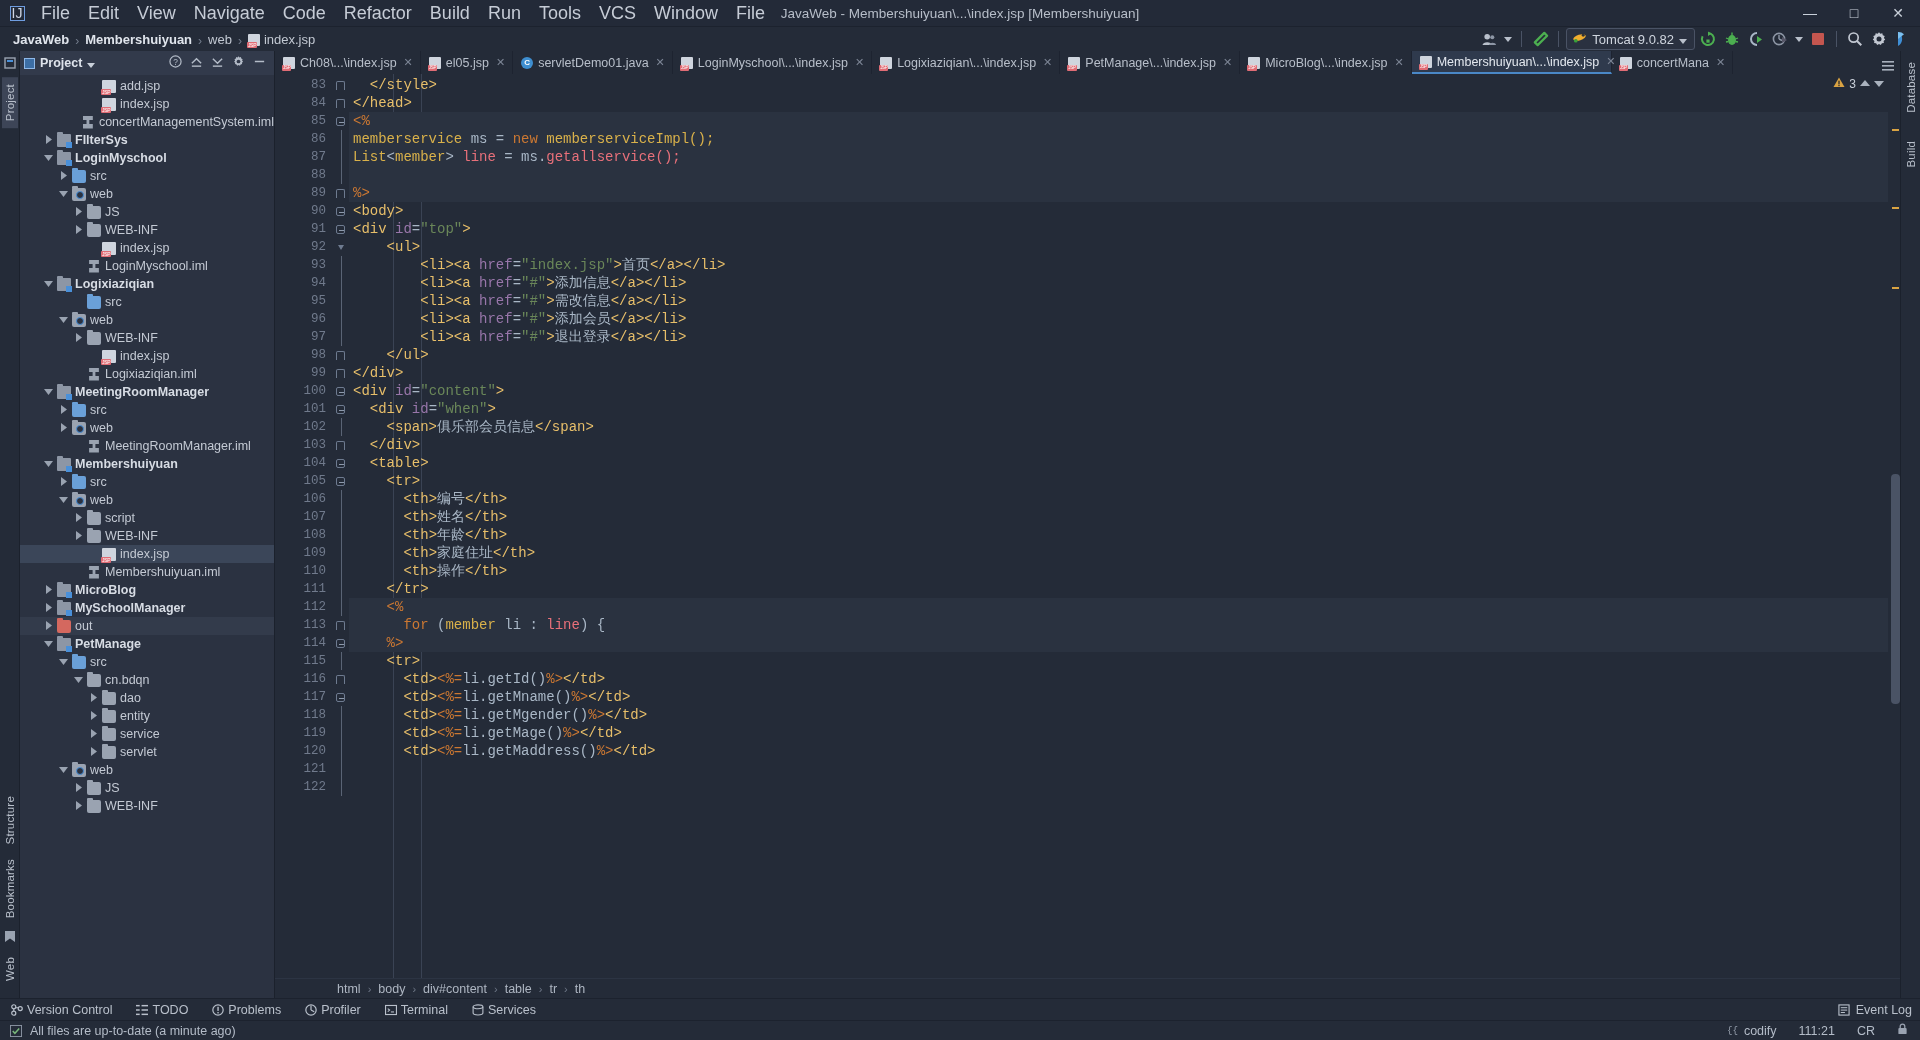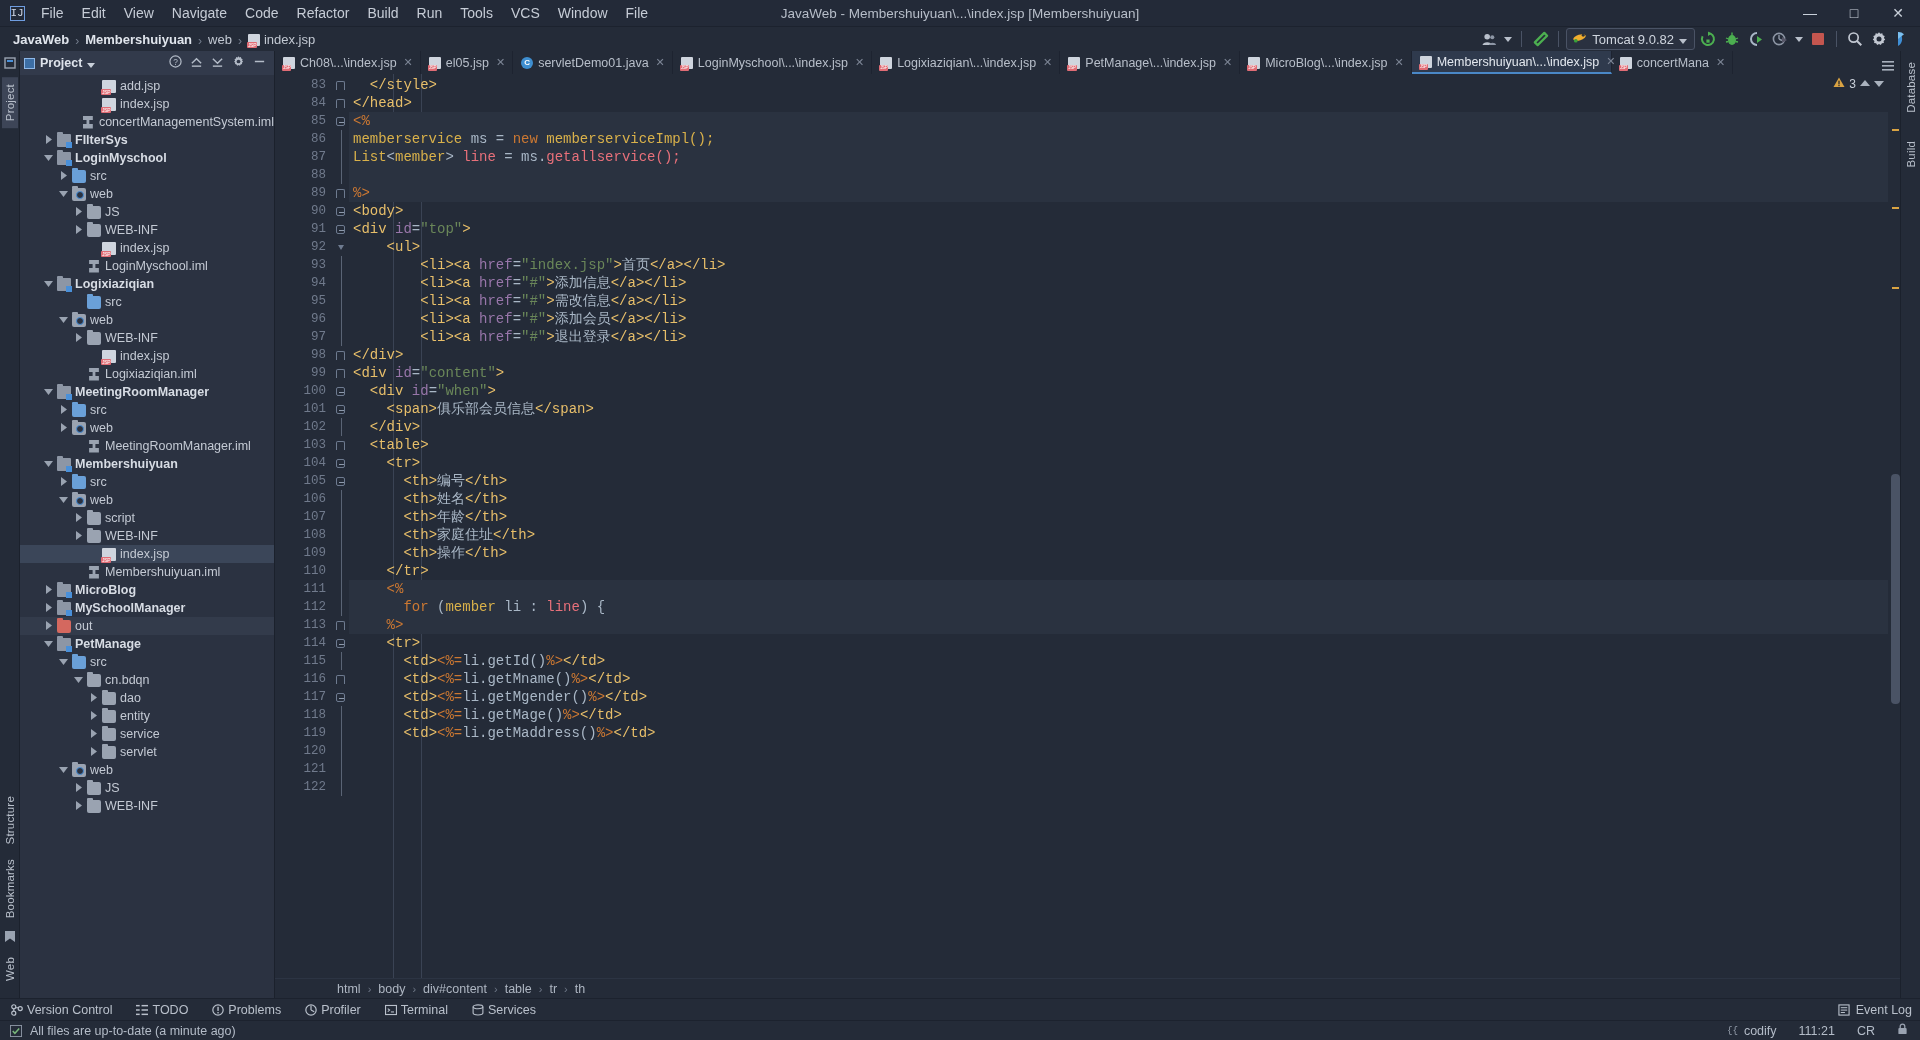--- a/index.html
+++ b/index.html
@@ -15,7 +15,7 @@
   
   .titlebar { height:27px; background:#232a38; display:flex; align-items:center; flex:0 0 27px; position:relative; border-bottom:1px solid #1c222e; }
   .ij-logo { width:22px; height:22px; margin:0 4px 0 6px; display:flex; align-items:center; justify-content:center; }
-  .ij-logo .box { width:15px;height:15px;border:1.5px solid #6f9de0; display:flex;align-items:center;justify-content:center; font-size:11px; color:#cfd6e4; font-family:Liberation Mono, monospace;}
+  .ij-logo .box { width:15px;height:15px;border:1.5px solid #6f9de0; display:flex;align-items:center;justify-content:center; font-size:14px; color:#cfd6e4; font-family:Liberation Sans, sans-serif;}
   .menubar { display:flex; align-items:center; height:100%; }
   .menubar .mi { padding:4px 9px; color:#c6ccd6; font-size:14px; line-height:14px; cursor:default;text-align:center; }
   .win-title { position:absolute; left:50%; transform:translateX(-50%); color:#b7bec9; font-size:13.5px; white-space:nowrap; }

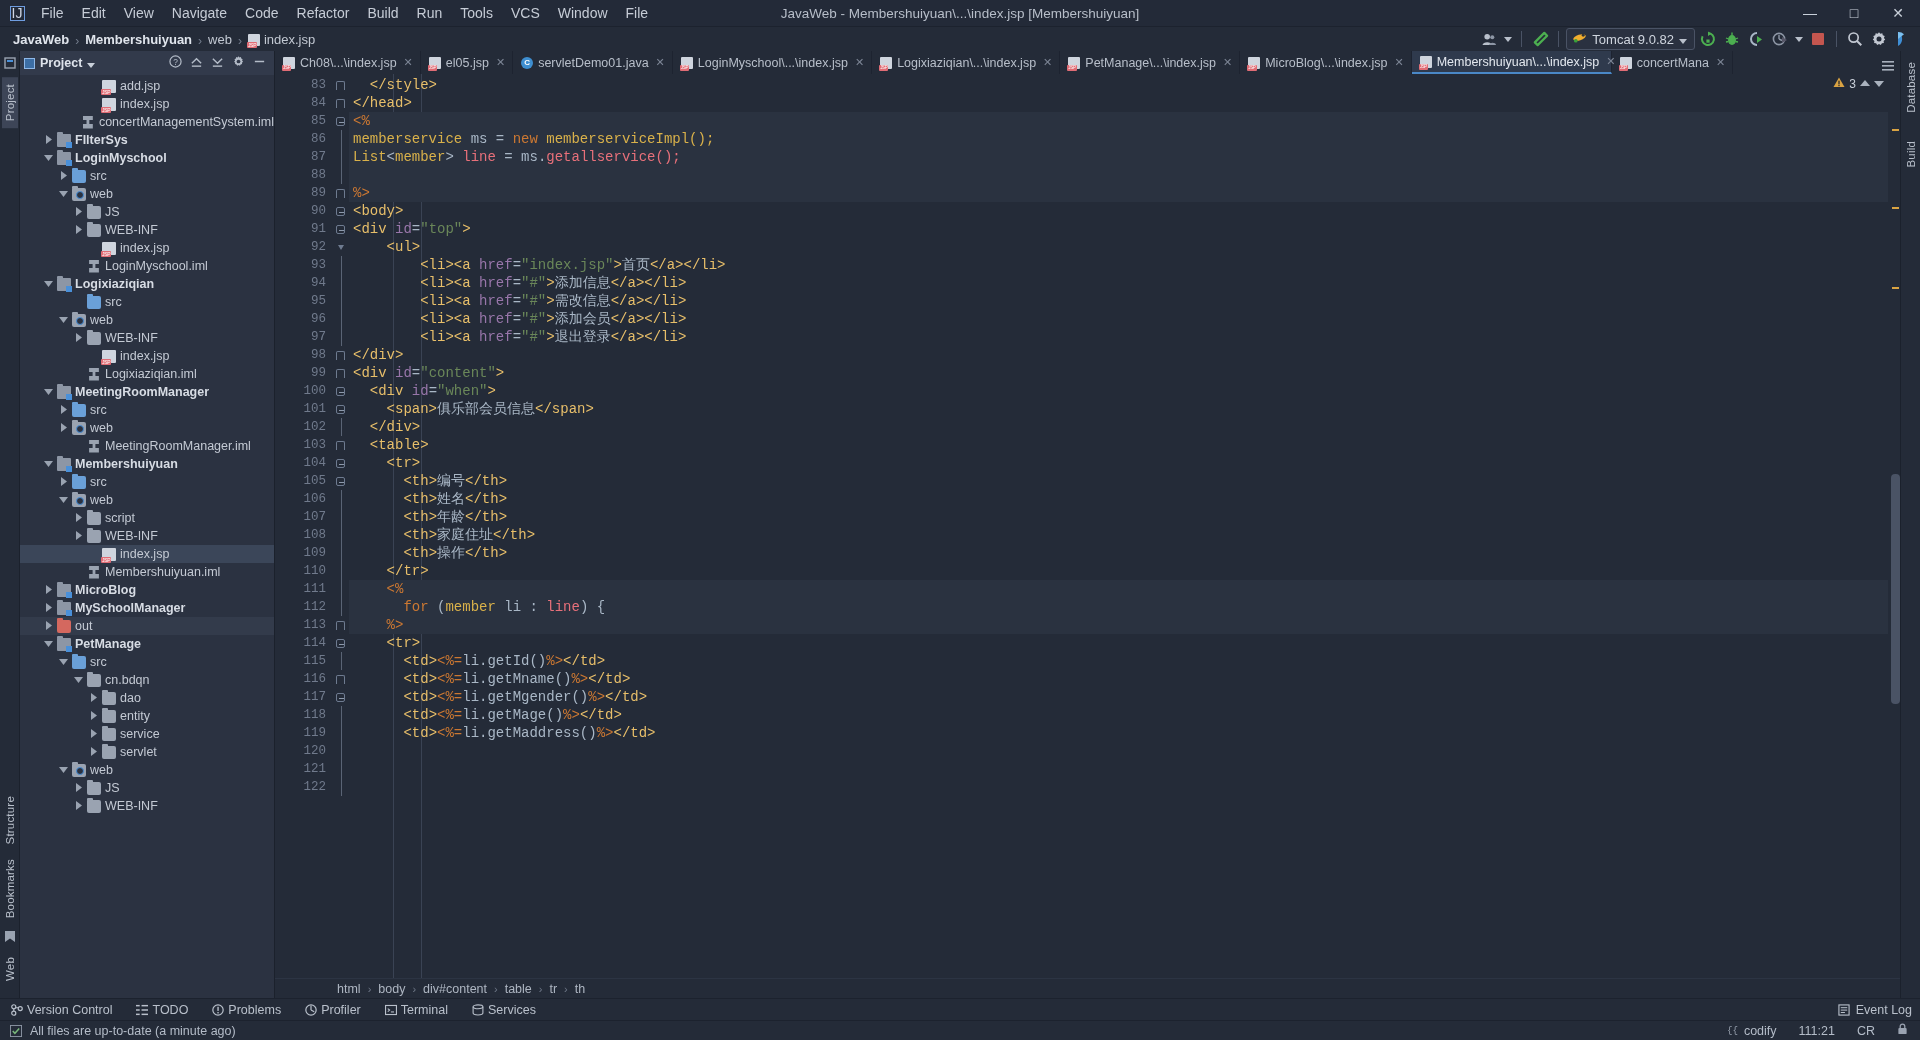--- a/index.html
+++ b/index.html
@@ -17,7 +17,7 @@
   .ij-logo { width:22px; height:22px; margin:0 4px 0 6px; display:flex; align-items:center; justify-content:center; }
   .ij-logo .box { width:15px;height:15px;border:1.5px solid #6f9de0; display:flex;align-items:center;justify-content:center; font-size:14px; color:#cfd6e4; font-family:Liberation Sans, sans-serif;}
   .menubar { display:flex; align-items:center; height:100%; }
-  .menubar .mi { padding:4px 9px; color:#c6ccd6; font-size:14px; line-height:14px; cursor:default;text-align:center; }
+  .menubar .mi { padding:4px 9px; color:#c6ccd6; font-size:18px; line-height:14px; cursor:default;text-align:center; }
   .win-title { position:absolute; left:50%; transform:translateX(-50%); color:#b7bec9; font-size:13.5px; white-space:nowrap; }
   .win-ctl { margin-left:auto; display:flex; align-items:center; height:100%; }
   .win-ctl div { width:44px; height:27px; display:flex; align-items:center; justify-content:center; color:#c9d0da; font-size:14px; }

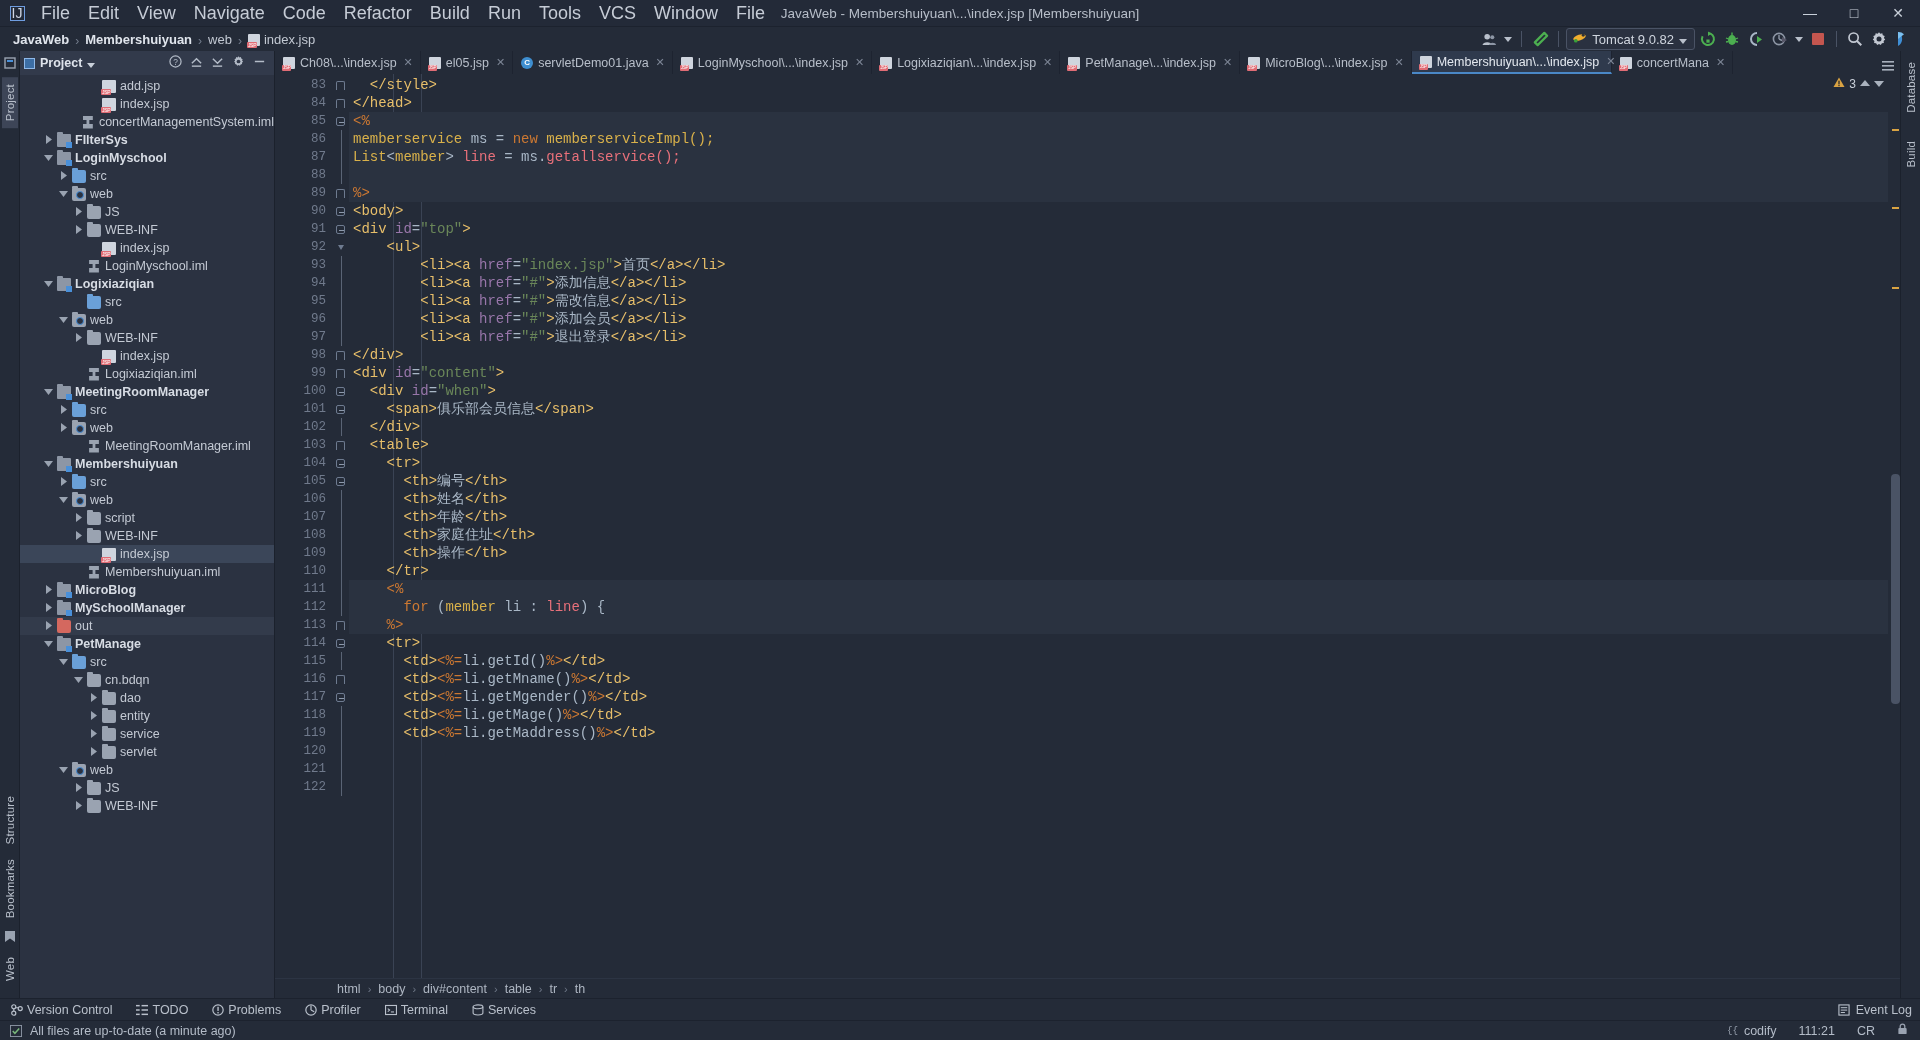--- a/index.html
+++ b/index.html
@@ -865,6 +865,7 @@
             <div class="cl"><span class="t-text">        </span><span class="t-tag">&lt;li&gt;&lt;a </span><span class="t-attr">href</span><span class="t-punct">=</span><span class="t-str">"#"</span><span class="t-tag">&gt;</span><span class="t-text">需改信息</span><span class="t-tag">&lt;/a&gt;&lt;/li&gt;</span></div>
             <div class="cl"><span class="t-text">        </span><span class="t-tag">&lt;li&gt;&lt;a </span><span class="t-attr">href</span><span class="t-punct">=</span><span class="t-str">"#"</span><span class="t-tag">&gt;</span><span class="t-text">添加会员</span><span class="t-tag">&lt;/a&gt;&lt;/li&gt;</span></div>
             <div class="cl"><span class="t-text">        </span><span class="t-tag">&lt;li&gt;&lt;a </span><span class="t-attr">href</span><span class="t-punct">=</span><span class="t-str">"#"</span><span class="t-tag">&gt;</span><span class="t-text">退出登录</span><span class="t-tag">&lt;/a&gt;&lt;/li&gt;</span></div>
+            <div class="cl"><span class="t-text">    </span><span class="t-tag">&lt;/ul&gt;</span></div>
             <div class="cl"><span class="t-tag">&lt;/div&gt;</span></div>
             <div class="cl"><span class="t-tag">&lt;div </span><span class="t-attr">id</span><span class="t-punct">=</span><span class="t-str">"content"</span><span class="t-tag">&gt;</span></div>
             <div class="cl"><span class="t-text">  </span><span class="t-tag">&lt;div </span><span class="t-attr">id</span><span class="t-punct">=</span><span class="t-str">"when"</span><span class="t-tag">&gt;</span></div>

